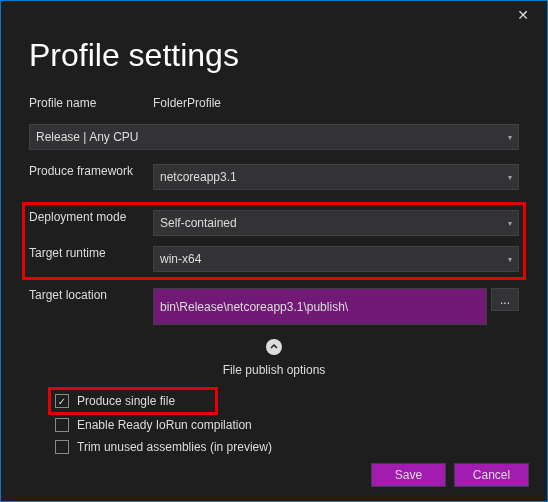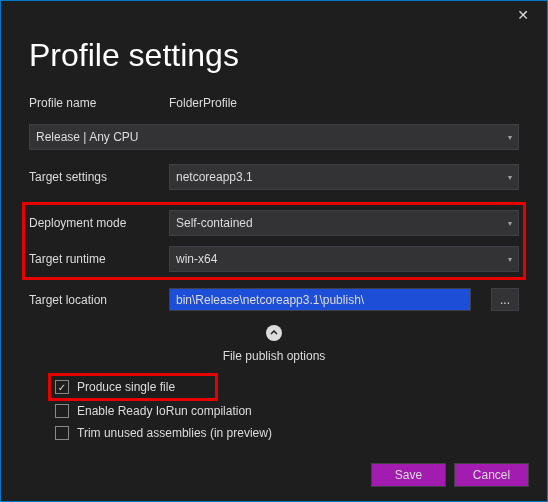--- a/index.html
+++ b/index.html
@@ -38,9 +38,8 @@
   }
   .form-row {
     display: flex;
-    align-items: center;
     margin-bottom: 10px;
-    gap: 20px;
+    gap: 4px;
     padding: 2px 0;
   }
   .label-col {

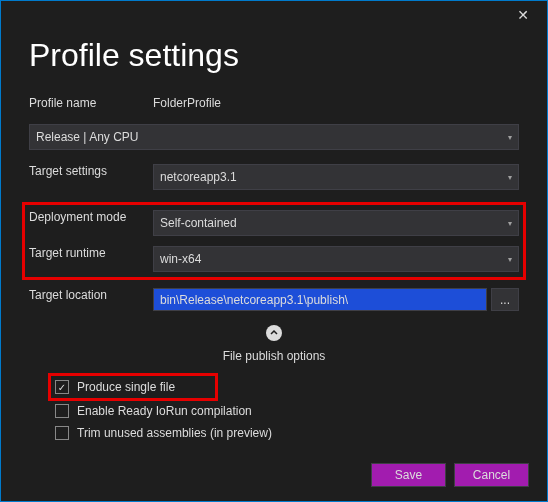--- a/index.html
+++ b/index.html
@@ -193,7 +193,7 @@
   </div>
 
   <div class="form-row">
-    <div class="label-col">Target settings</div>
+    <div class="label-col">Produce framework</div>
     <div class="select">
       <span>netcoreapp3.1</span>
       <span class="chev">▾</span>

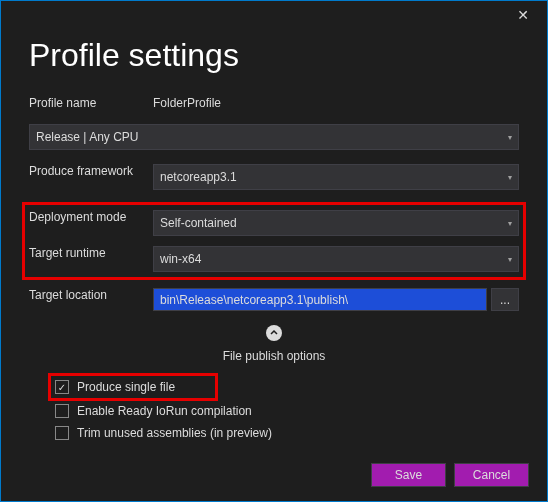--- a/index.html
+++ b/index.html
@@ -71,10 +71,10 @@
   }
   .textbox {
     flex: 1;
-    background: #1d4ed8;
-    border: 1px solid #3f3f46;
-    color: #dcdcdc;
-    height: 23px;
+    background: #701a75;
+    border: 1px solid #3f3f46;
+    color: #dcdcdc;
+    height: 37px;
     padding: 2px 6px;
     display: flex;
     align-items: center;

